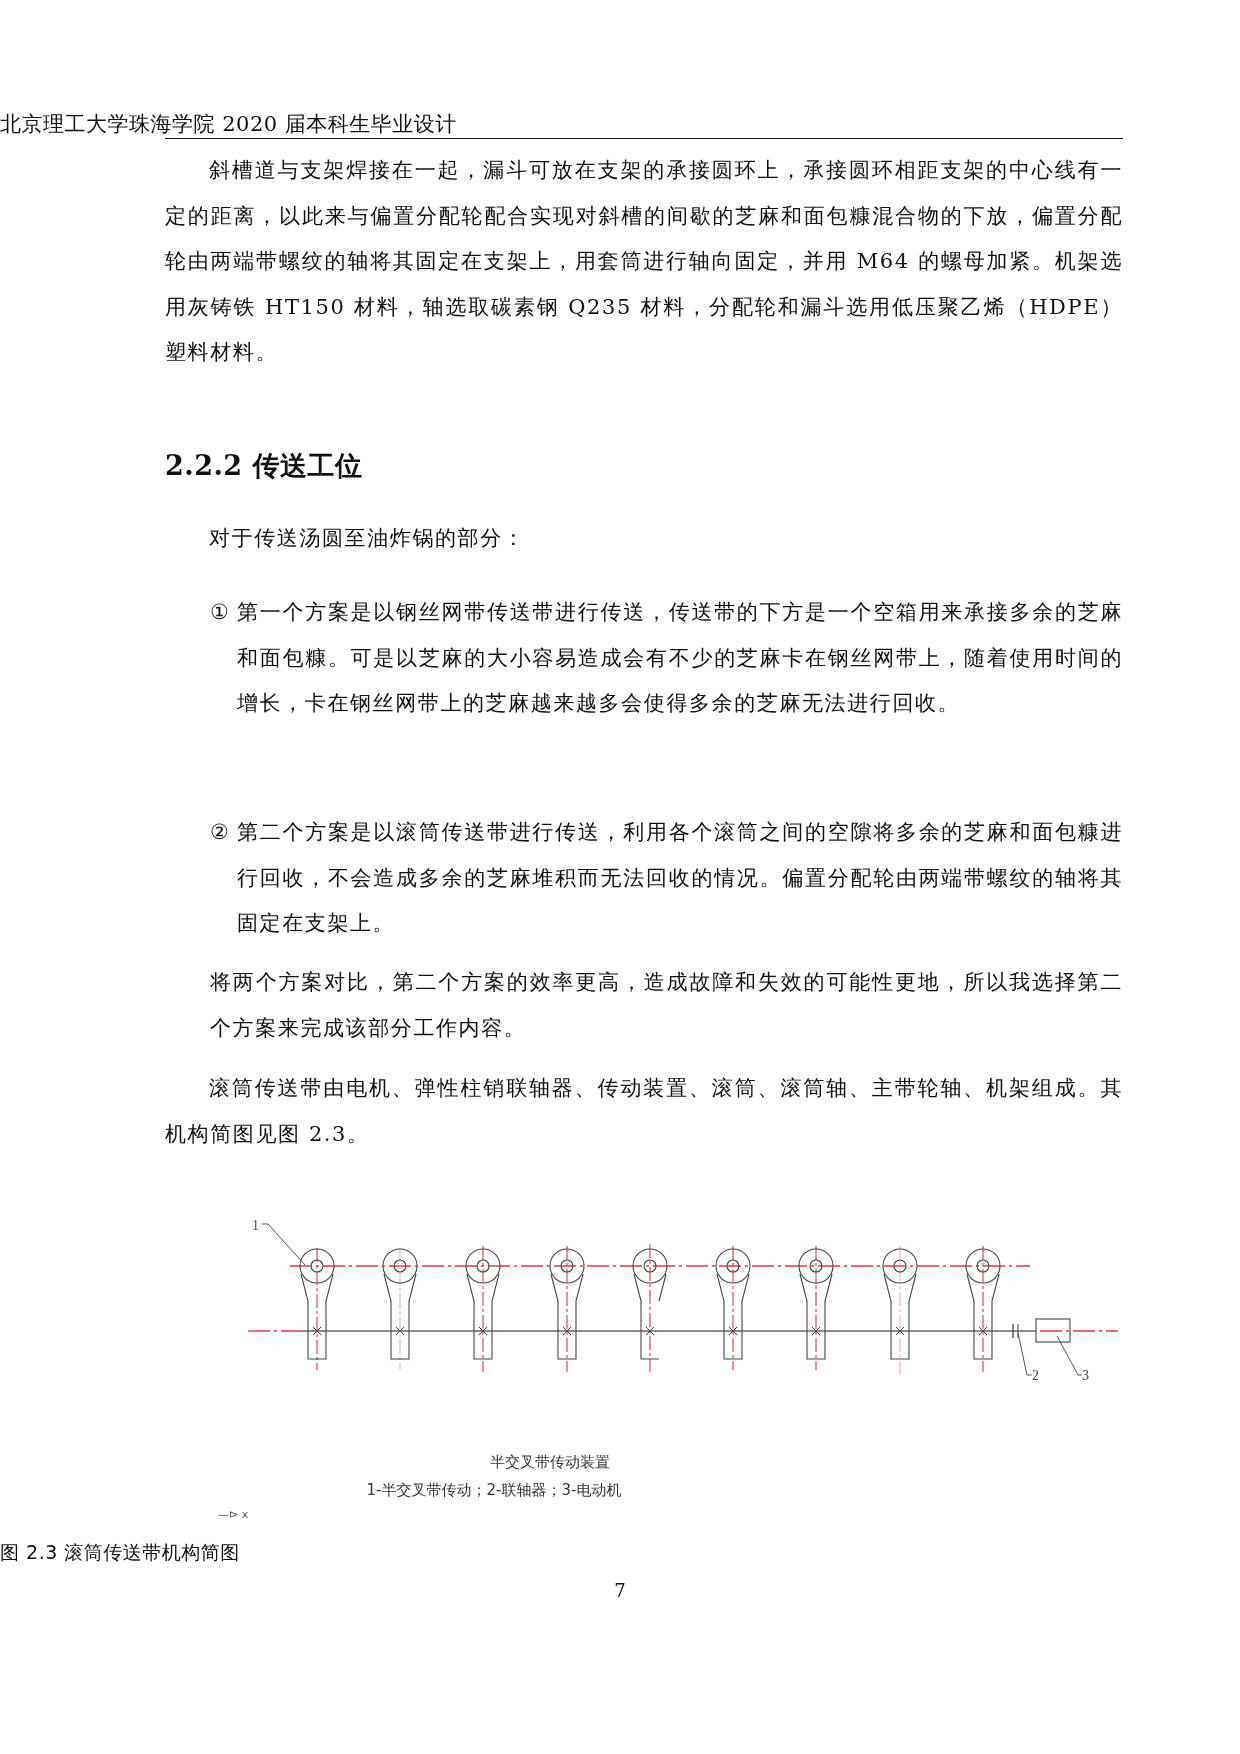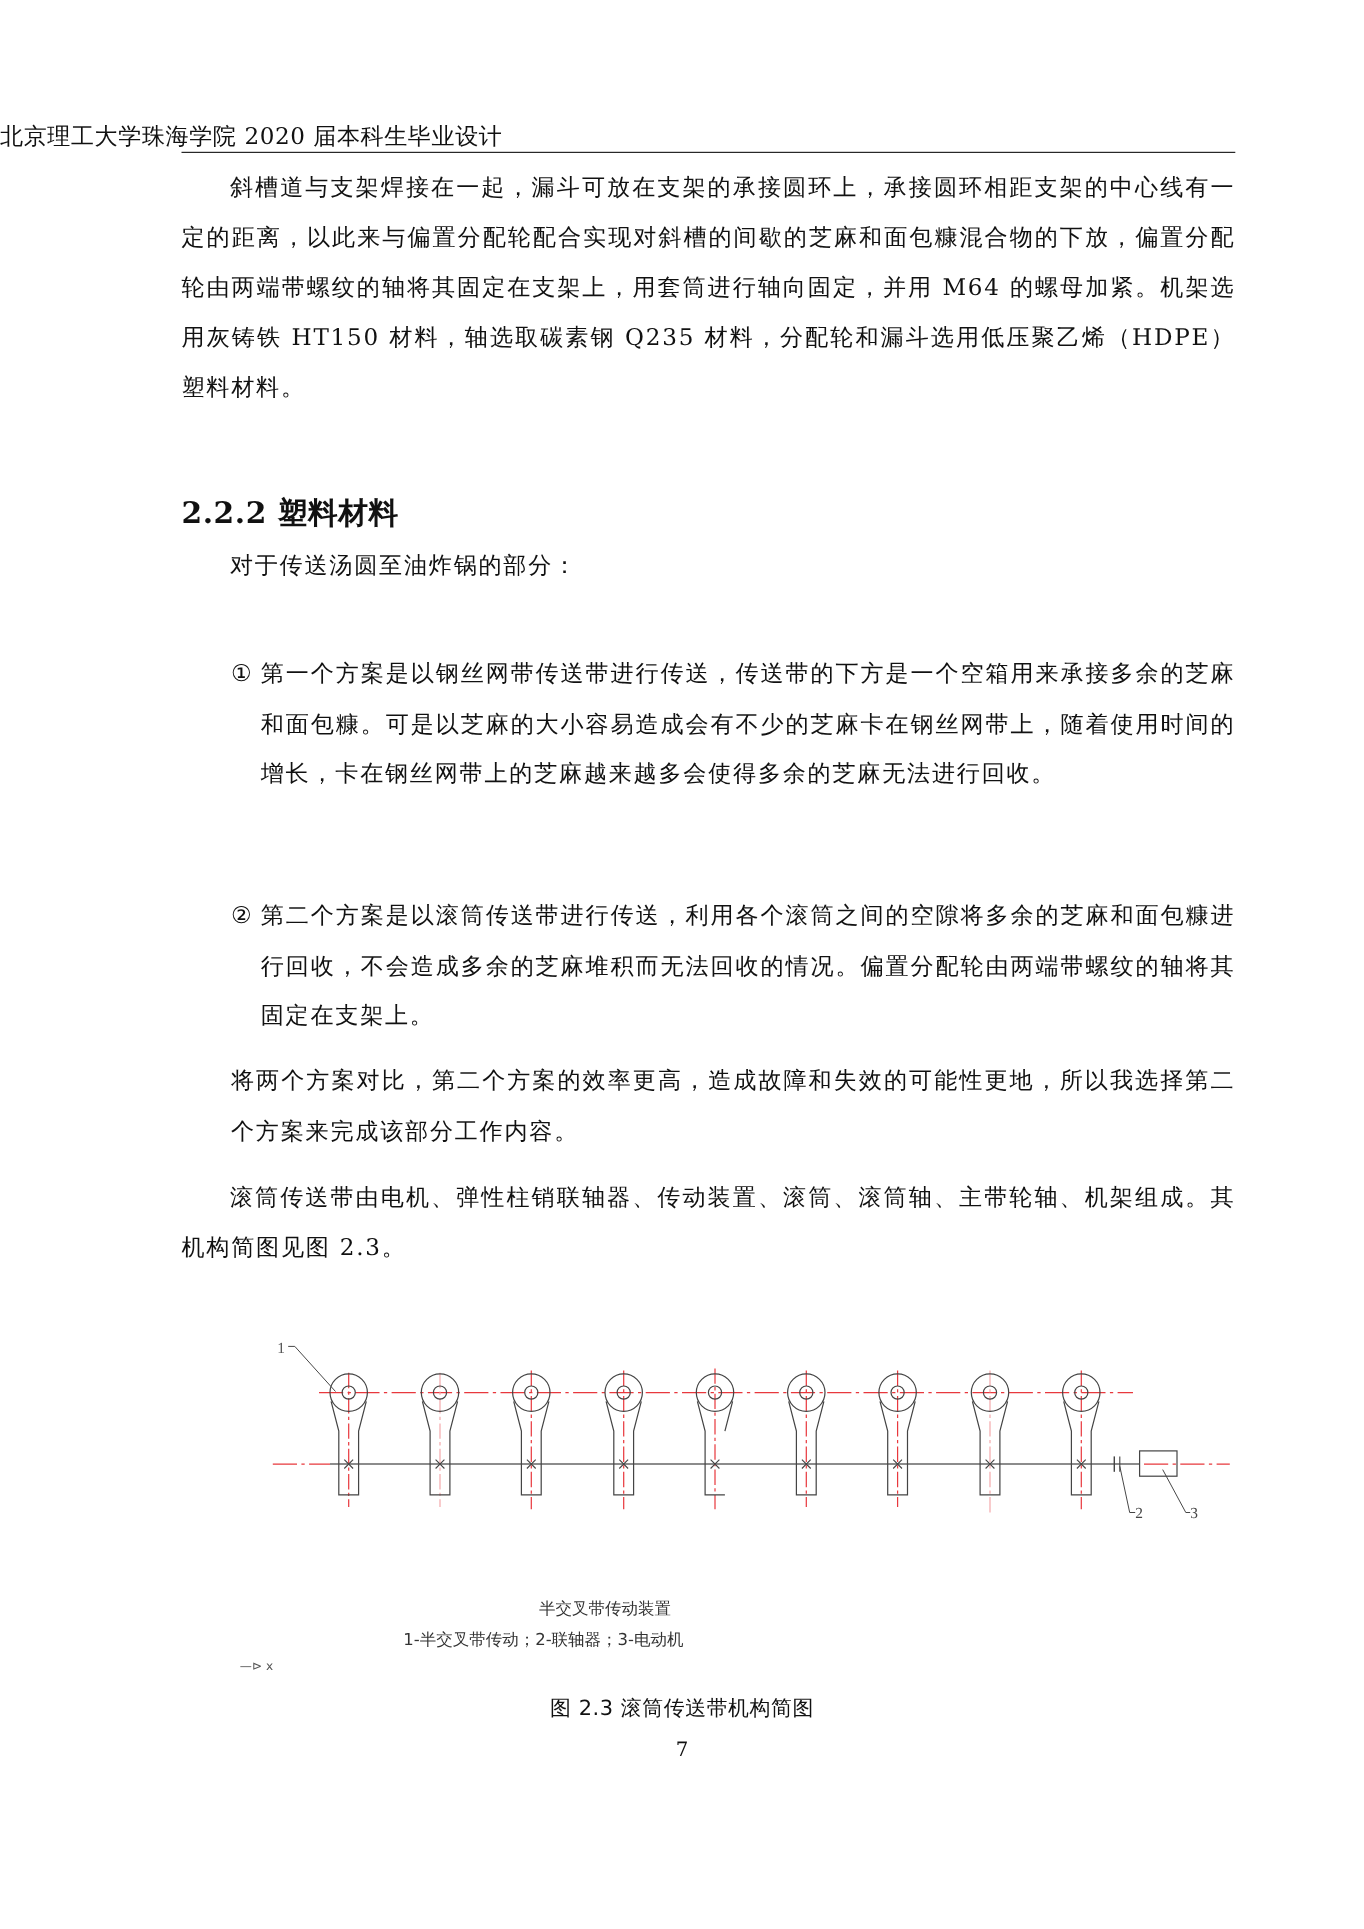--- a/index.html
+++ b/index.html
@@ -31,7 +31,7 @@
 
 <div class="abs para indent" style="top:148px;">斜槽道与支架焊接在一起，漏斗可放在支架的承接圆环上，承接圆环相距支架的中心线有一定的距离，以此来与偏置分配轮配合实现对斜槽的间歇的芝麻和面包糠混合物的下放，偏置分配轮由两端带螺纹的轴将其固定在支架上，用套筒进行轴向固定，并用 M64 的螺母加紧。机架选用灰铸铁 HT150 材料，轴选取碳素钢 Q235 材料，分配轮和漏斗选用低压聚乙烯（HDPE）塑料材料。</div>
 
-<div class="abs heading">2.2.2 塑料材料</div>
+<div class="abs heading">2.2.2 传送工位</div>
 
 <div class="abs para indent" style="top:492px;font-family:Liberation Serif, serif;">对于传送汤圆至油炸锅的部分：</div>
 

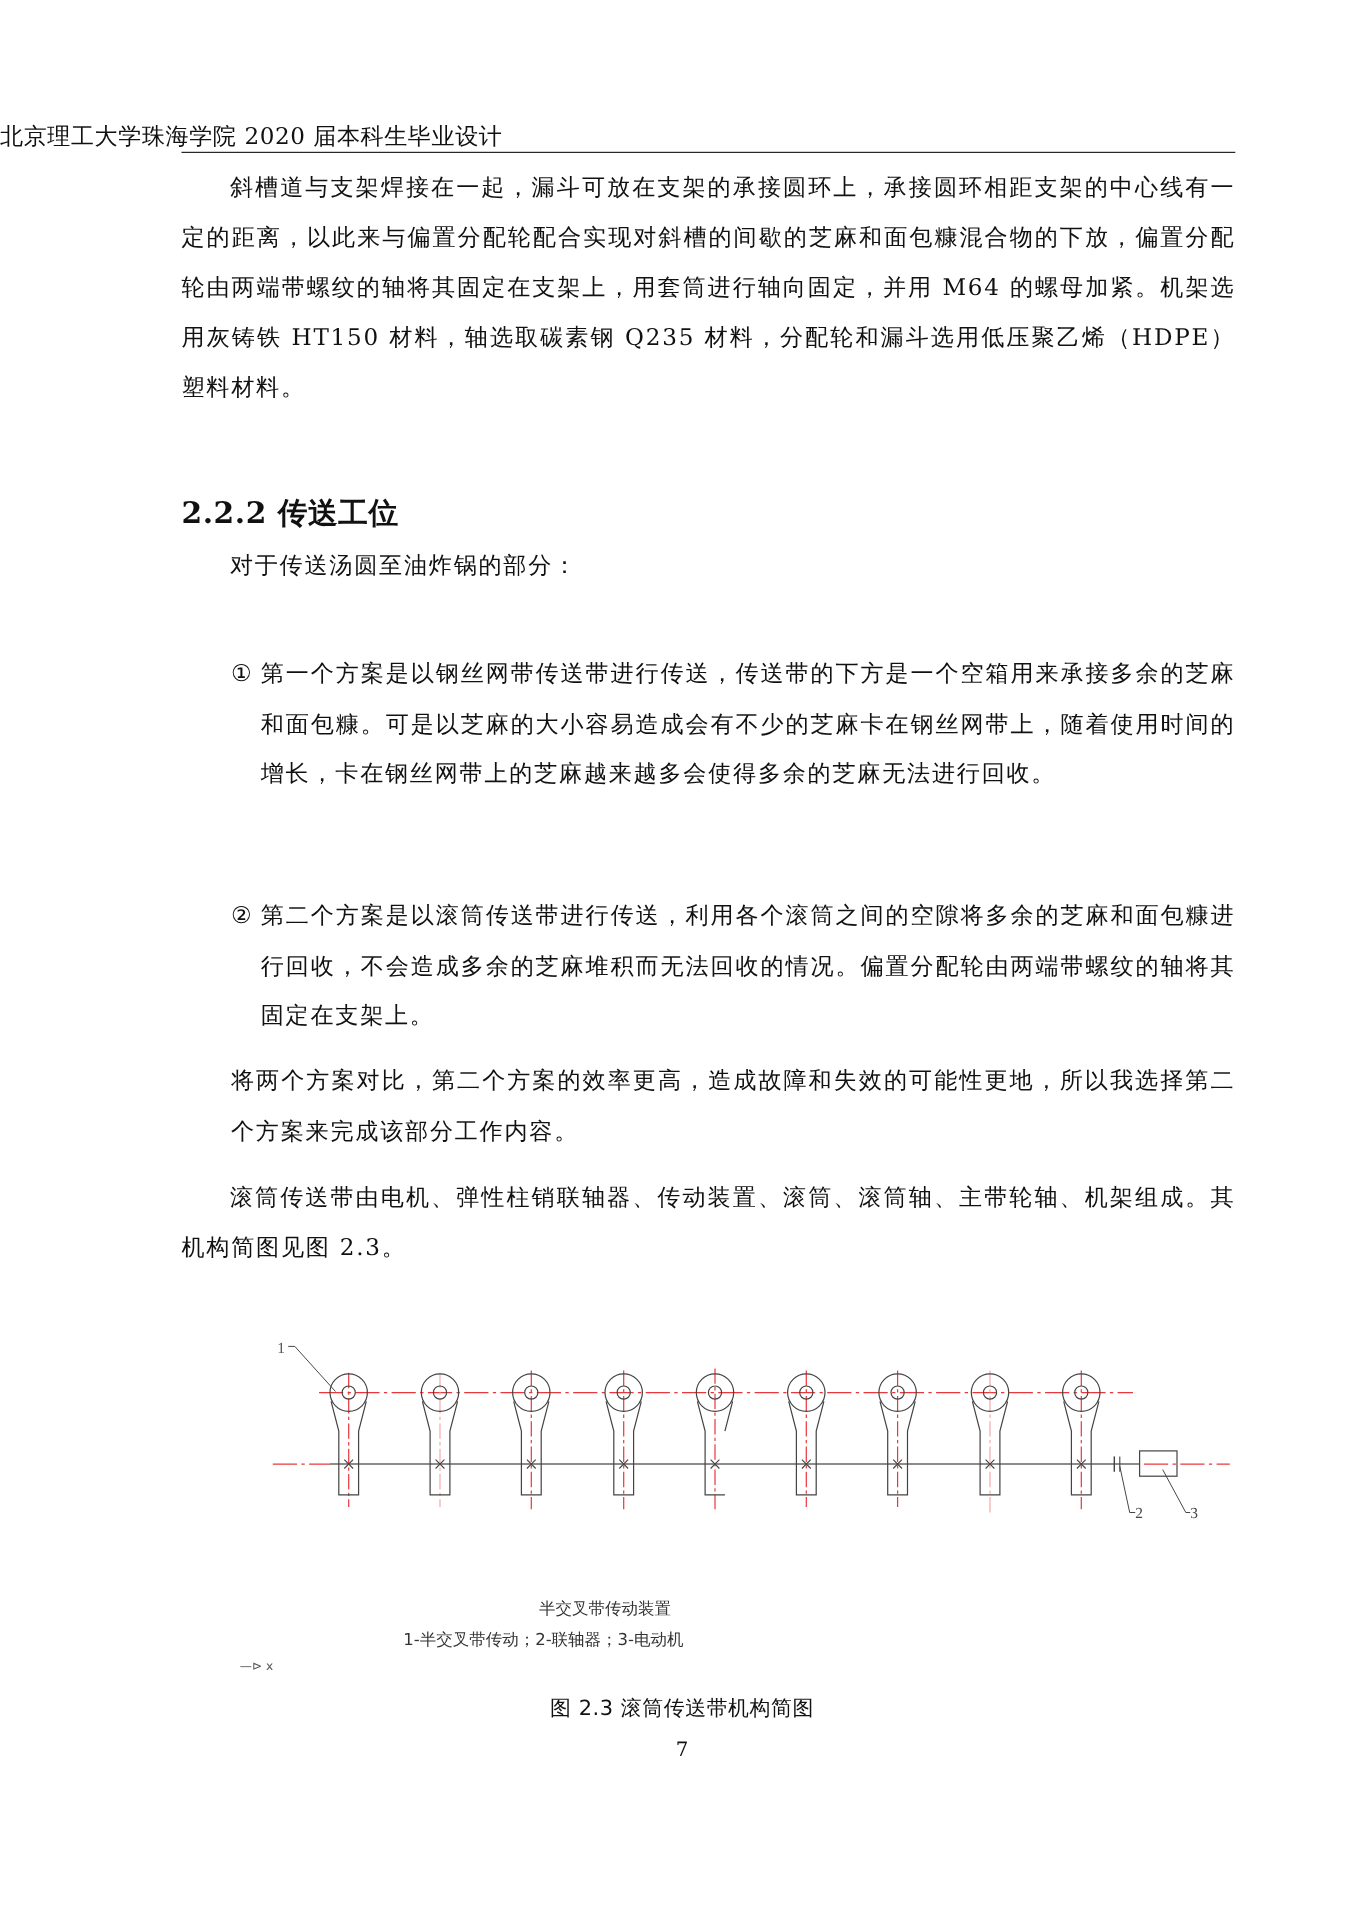--- a/index.html
+++ b/index.html
@@ -33,7 +33,7 @@
 
 <div class="abs heading">2.2.2 传送工位</div>
 
-<div class="abs para indent" style="top:492px;font-family:Liberation Serif, serif;">对于传送汤圆至油炸锅的部分：</div>
+<div class="abs para indent" style="top:516px;font-family:Liberation Serif, serif;">对于传送汤圆至油炸锅的部分：</div>
 
 <div class="abs item" style="top:590px;">
   <span class="item-num">①</span>

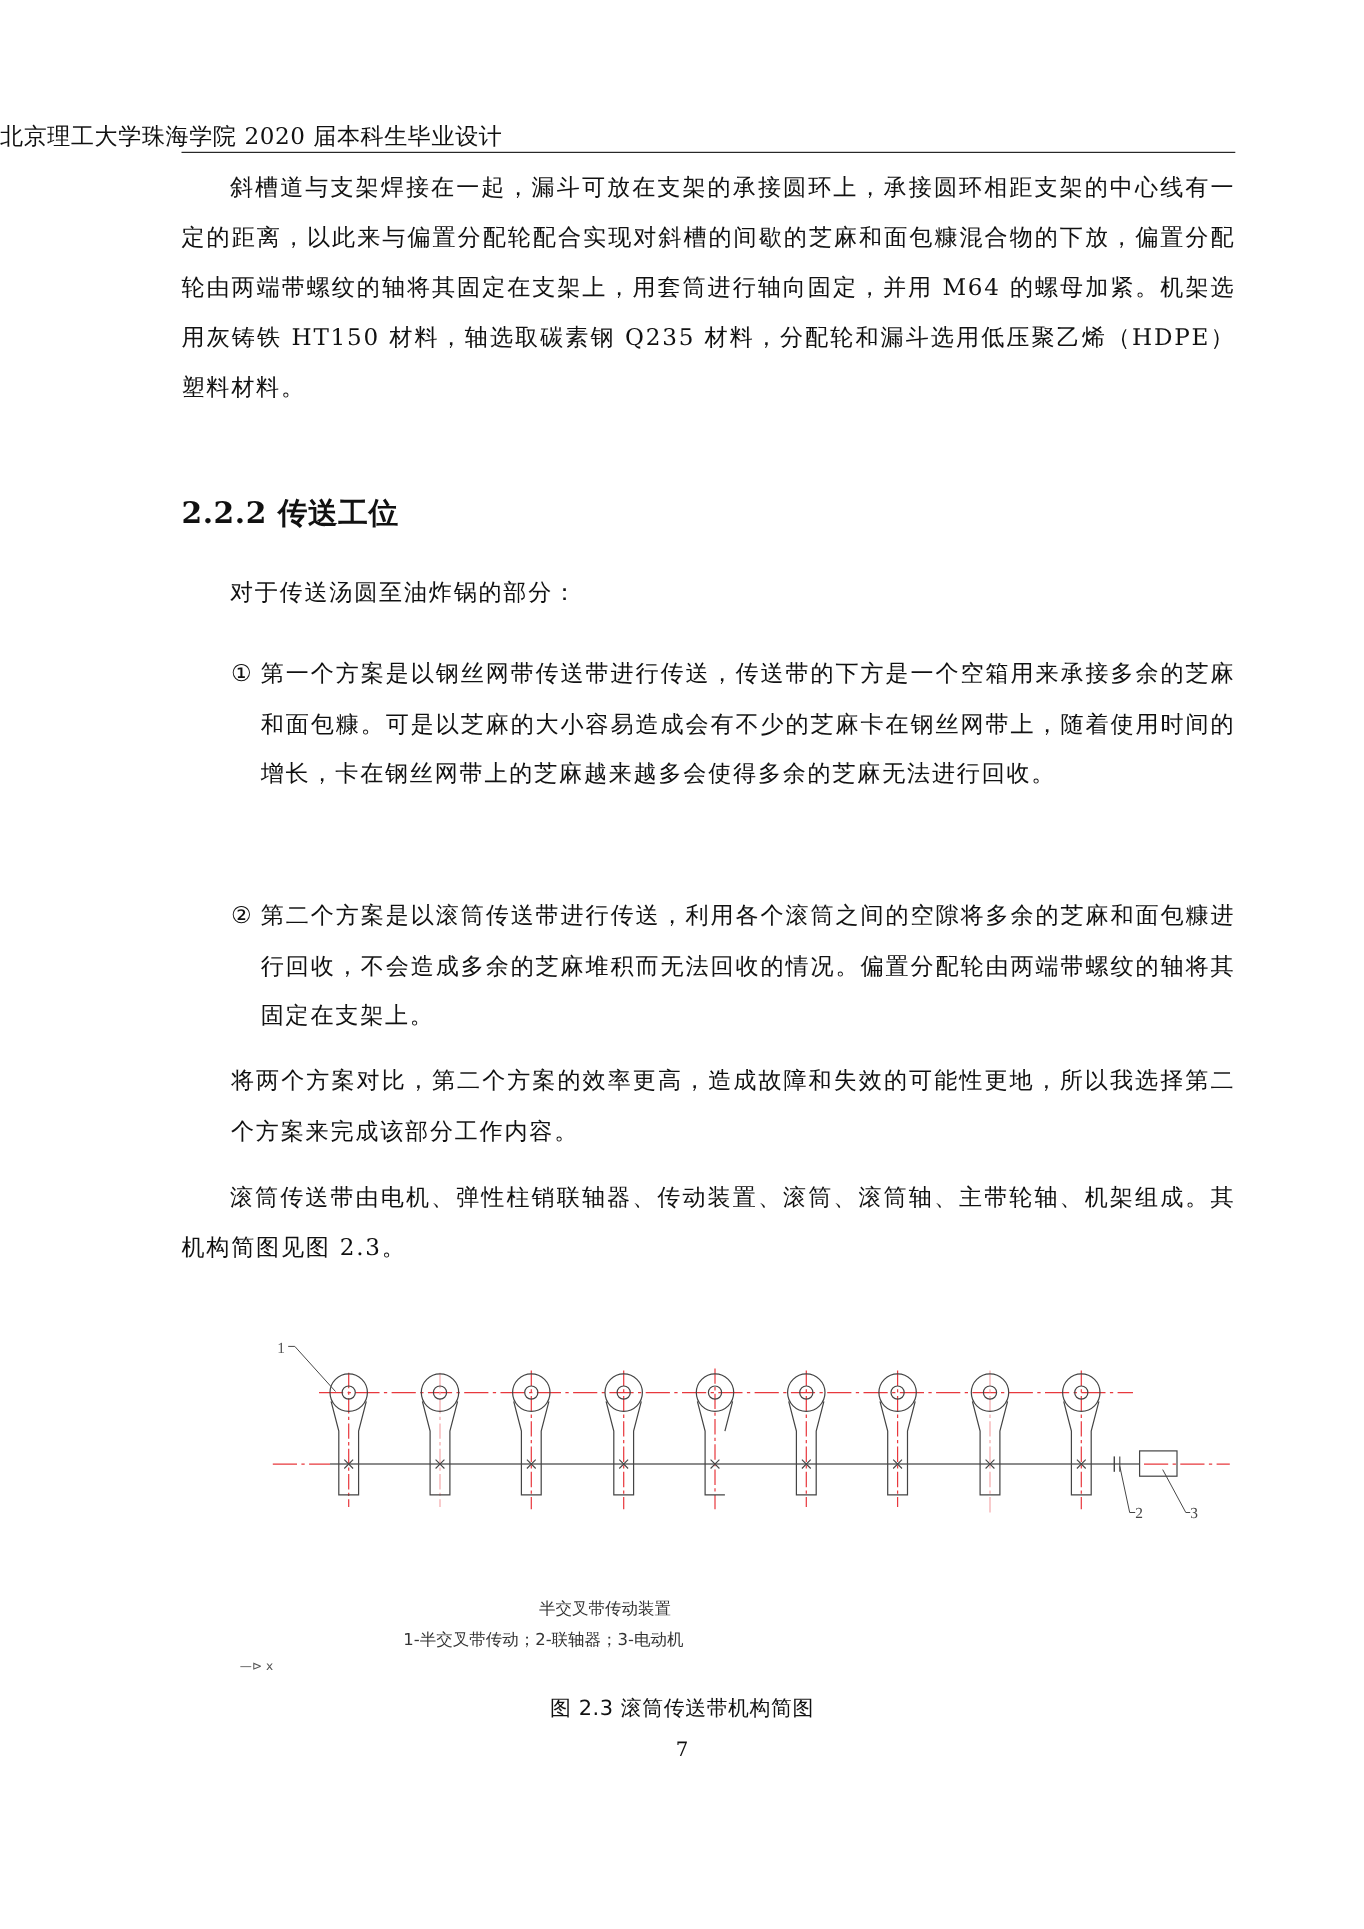--- a/index.html
+++ b/index.html
@@ -17,7 +17,7 @@
   .item-text { margin-left: 27px; text-align: justify; }
   .diagram { left: 200px; top: 1170px; width: 950px; height: 260px; }
   .cap-sm { font-family: "DejaVu Sans", "Liberation Sans", sans-serif; font-size: 15px; color: #333; }
-  .fig-caption { left: 0; width: 1240px; top: 1540px; text-align: center; font-size: 19px;
+  .fig-caption { left: 0; width: 1240px; top: 1540px; font-size: 19px;
                  font-family: "DejaVu Sans", "Liberation Sans", sans-serif; letter-spacing: 0.5px; }
   .page-num { left: 0; width: 1240px; top: 1580px; text-align: center; font-size: 18px; }
   .axis-note { left: 218px; top: 1508px; font-size: 11px; color: #555;

